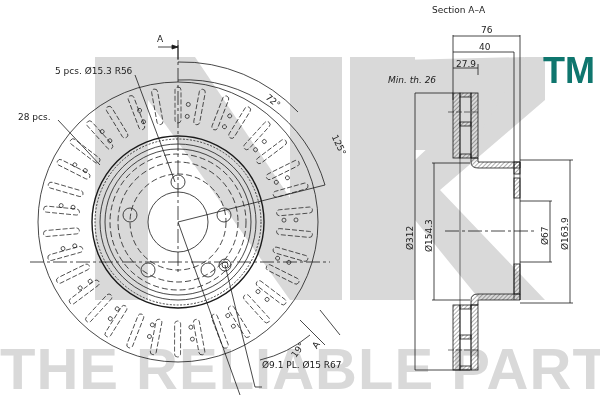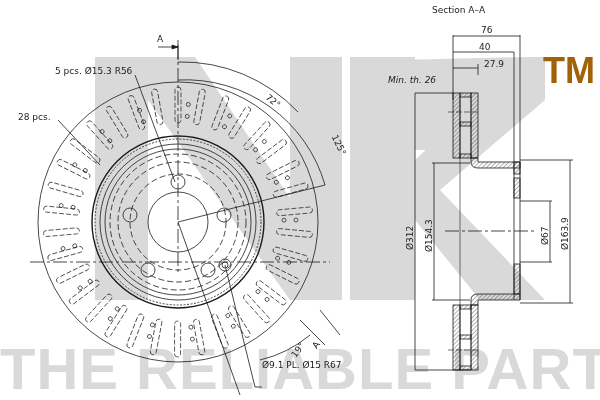--- a/index.html
+++ b/index.html
@@ -336,7 +336,7 @@
   <div class="lbl" style="left:432px; top:5px;">Section A–A</div>
   <div class="lbl" style="left:481px; top:25px;text-align:center;">76</div>
   <div class="lbl" style="left:479px; top:42px;">40</div>
-  <div class="lbl" style="left:456px; top:59px;margin-left:28px;">27.9</div>
+  <div class="lbl" style="left:456px; top:59px;">27.9</div>
   <div class="lbl" style="left:388px; top:75px;font-style:italic;">Min. th. 26</div>
   <div class="vlbl" style="left:405px; top:250px;">Ø312</div>
   <div class="vlbl" style="left:424px; top:252px;">Ø154.3</div>

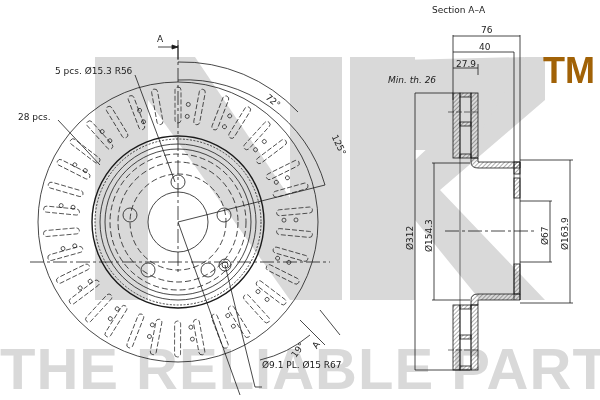--- a/index.html
+++ b/index.html
@@ -8,7 +8,7 @@
   .lbl { position: absolute; font-size: 9px; color: #222; white-space: nowrap; font-family: "DejaVu Sans", sans-serif; }
   .vlbl { position: absolute; font-size: 9px; color: #222; white-space: nowrap; transform: rotate(-90deg); transform-origin: left top; font-family: "DejaVu Sans", sans-serif; }
   .wm-tagline { position: absolute; left: 0; top: 340px; width: 600px; font-size: 58px; font-weight: bold; color: #d9d9d9; letter-spacing: 1px; font-family: "Liberation Sans", sans-serif; white-space: nowrap; line-height: 58px; }
-  .wm-tm { position: absolute; left: 543px; top: 50px; font-size: 36px; font-weight: bold; color: #a16207; font-family: "Liberation Sans", sans-serif; }
+  .wm-tm { position: absolute; left: 543px; top: 50px; font-size: 36px; font-weight: bold; color: #0f766e; font-family: "Liberation Sans", sans-serif; }
 </style>
 </head>
 <body>

